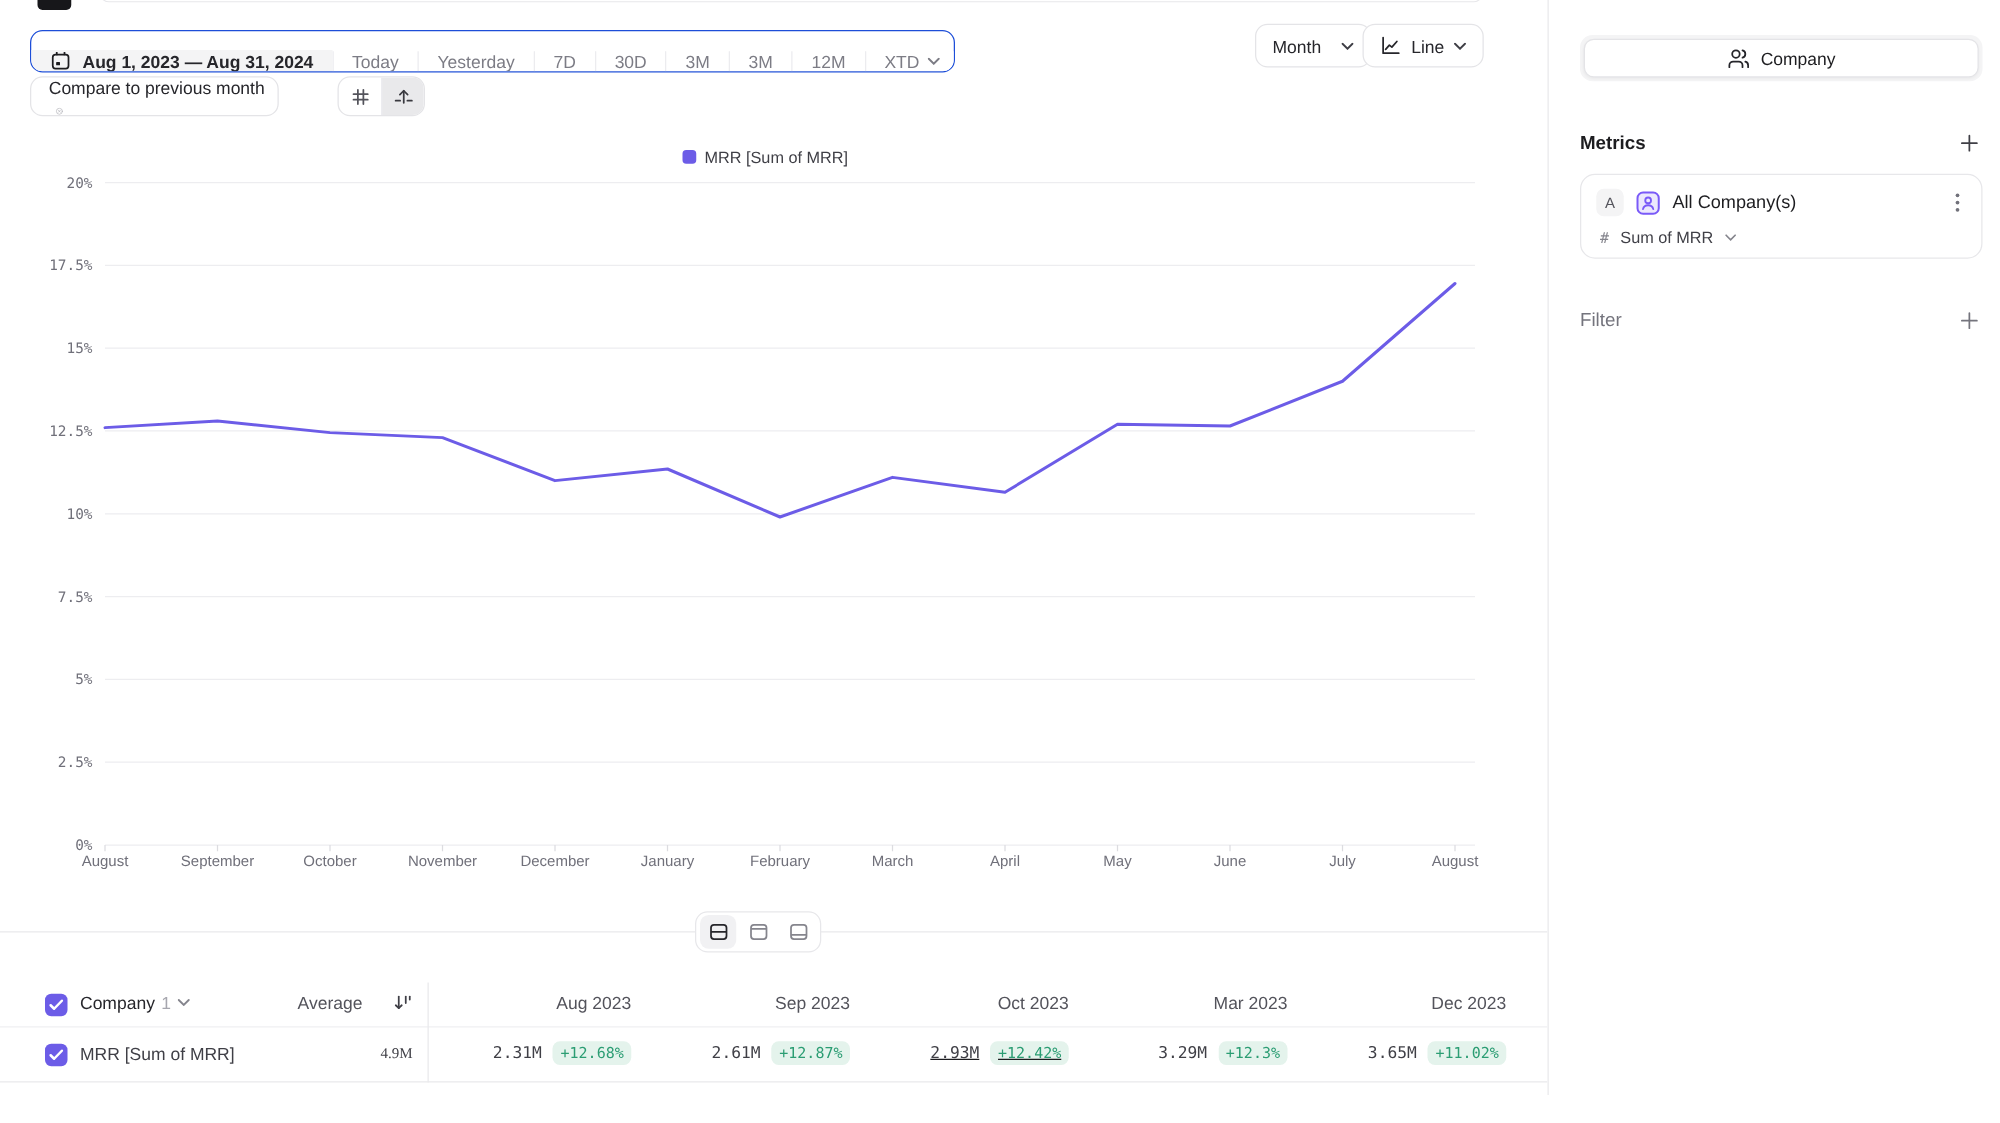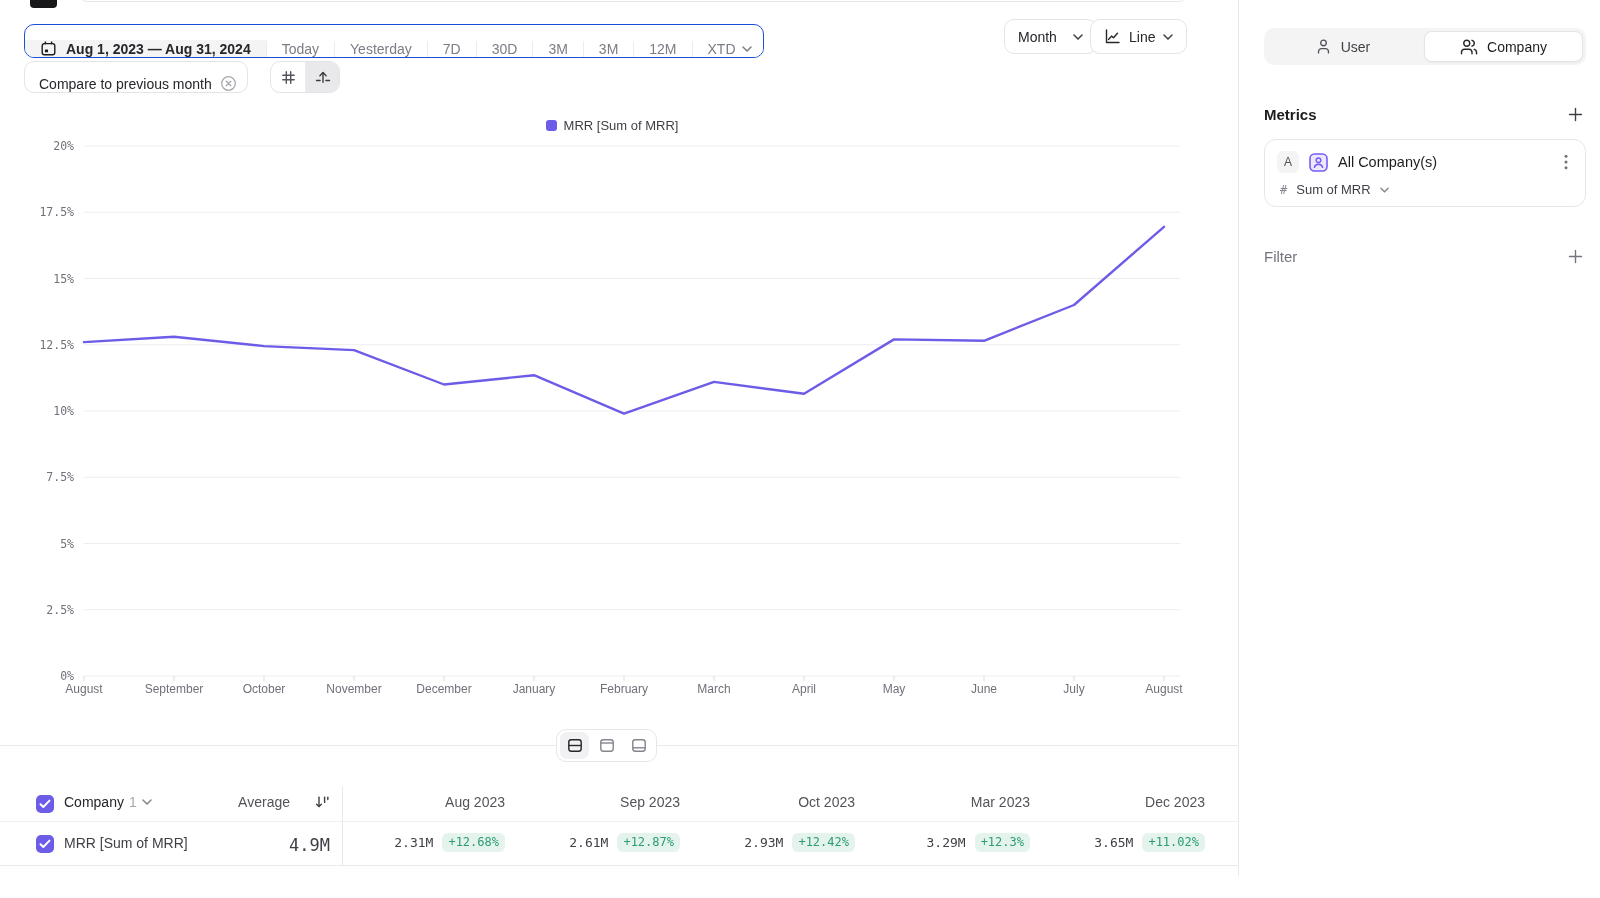--- a/index.html
+++ b/index.html
@@ -323,13 +323,6 @@
 
   <div id="sidebar">
     <div class="side-toggle">
-      <div class="side-tab">
-        <svg class="icon" width="17" height="17" viewBox="0 0 24 24" fill="none" stroke="#53535b" stroke-width="1.9" stroke-linecap="round" stroke-linejoin="round">
-          <path d="M19 21v-2a4 4 0 0 0-4-4H9a4 4 0 0 0-4 4v2"></path>
-            <circle cx="12" cy="7" r="4"></circle>
-        </svg>
-        <span>User</span>
-      </div>
       <div class="side-tab active">
         <svg class="icon" width="18" height="18" viewBox="0 0 24 24" fill="none" stroke="#26262b" stroke-width="1.9" stroke-linecap="round" stroke-linejoin="round">
           <path d="M16 21v-2a4 4 0 0 0-4-4H6a4 4 0 0 0-4 4v2"></path>

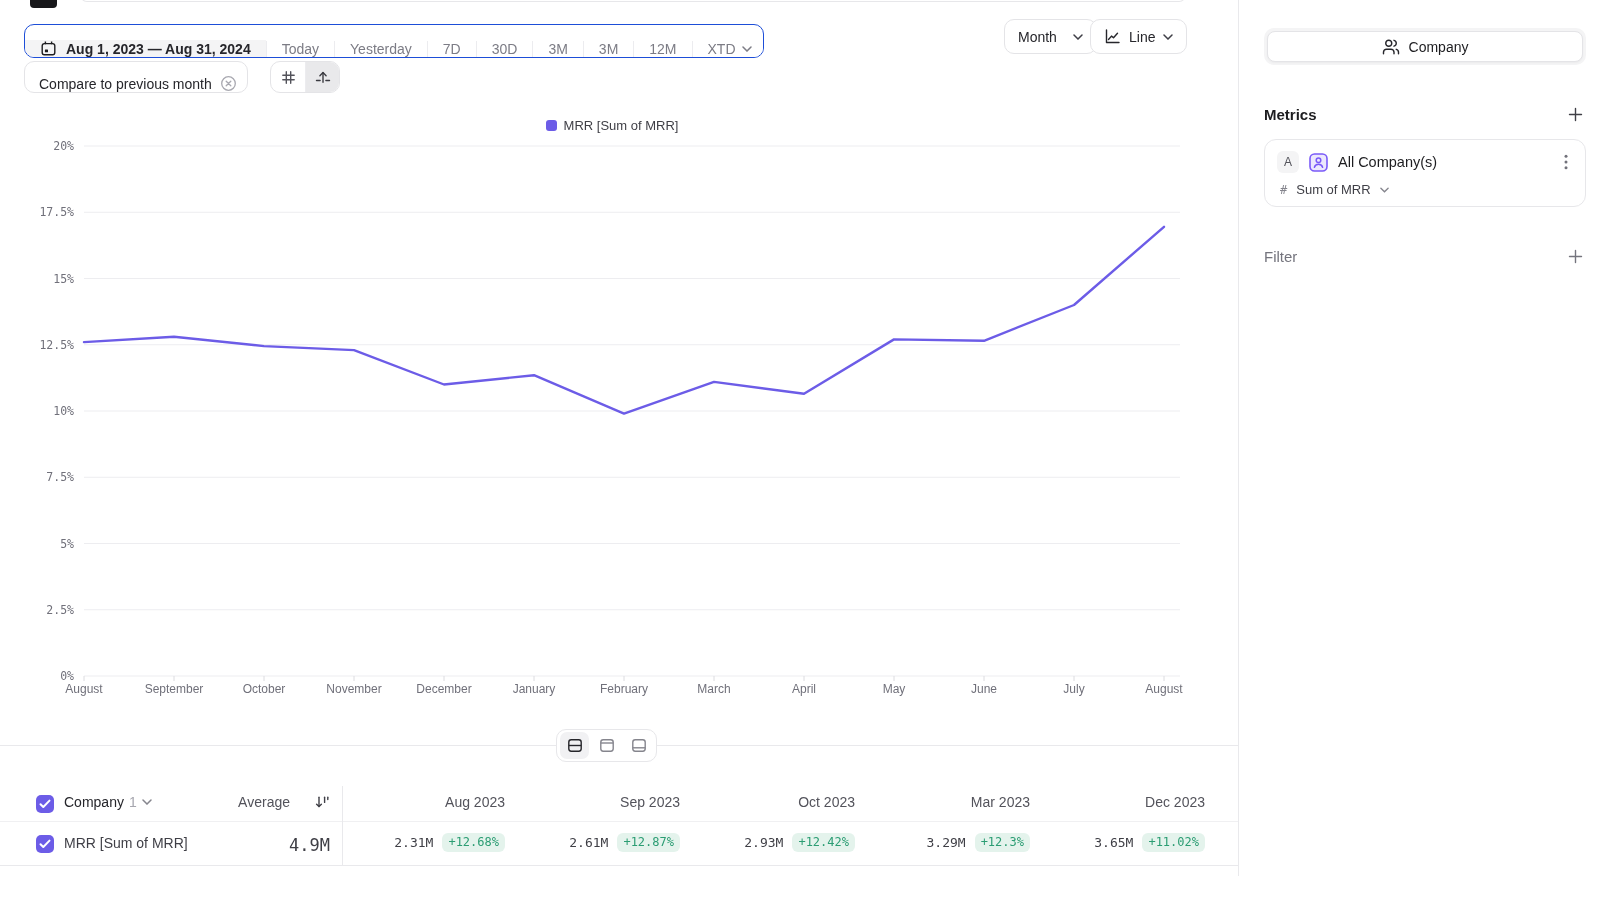--- a/index.html
+++ b/index.html
@@ -29,9 +29,9 @@
     border:1px solid #e4e4e7; border-radius:10px; background:#fff; padding:0 13px;
     font-size:14px; font-weight:500; color:#26262b; cursor:pointer; }
 
-  .chip { position:absolute; left:24px; top:61px; height:32px; display:flex; align-items:flex-end; gap:8px;
+  .chip { position:absolute; left:24px; top:61px; height:32px; display:flex; align-items:flex-start; gap:8px;
     border:1px solid #e4e4e7; border-radius:10px; background:#fff; padding:0 10px 0 14px;
-    font-size:14px; color:#26262b; cursor:pointer; }
+    font-size:14px; color:#26262b; cursor:pointer;flex-direction:column; }
 
   .toggle-pair { position:absolute; left:270px; top:61px; height:32px; display:flex;
     border:1px solid #e4e4e7; border-radius:10px; overflow:hidden; background:#fff; }

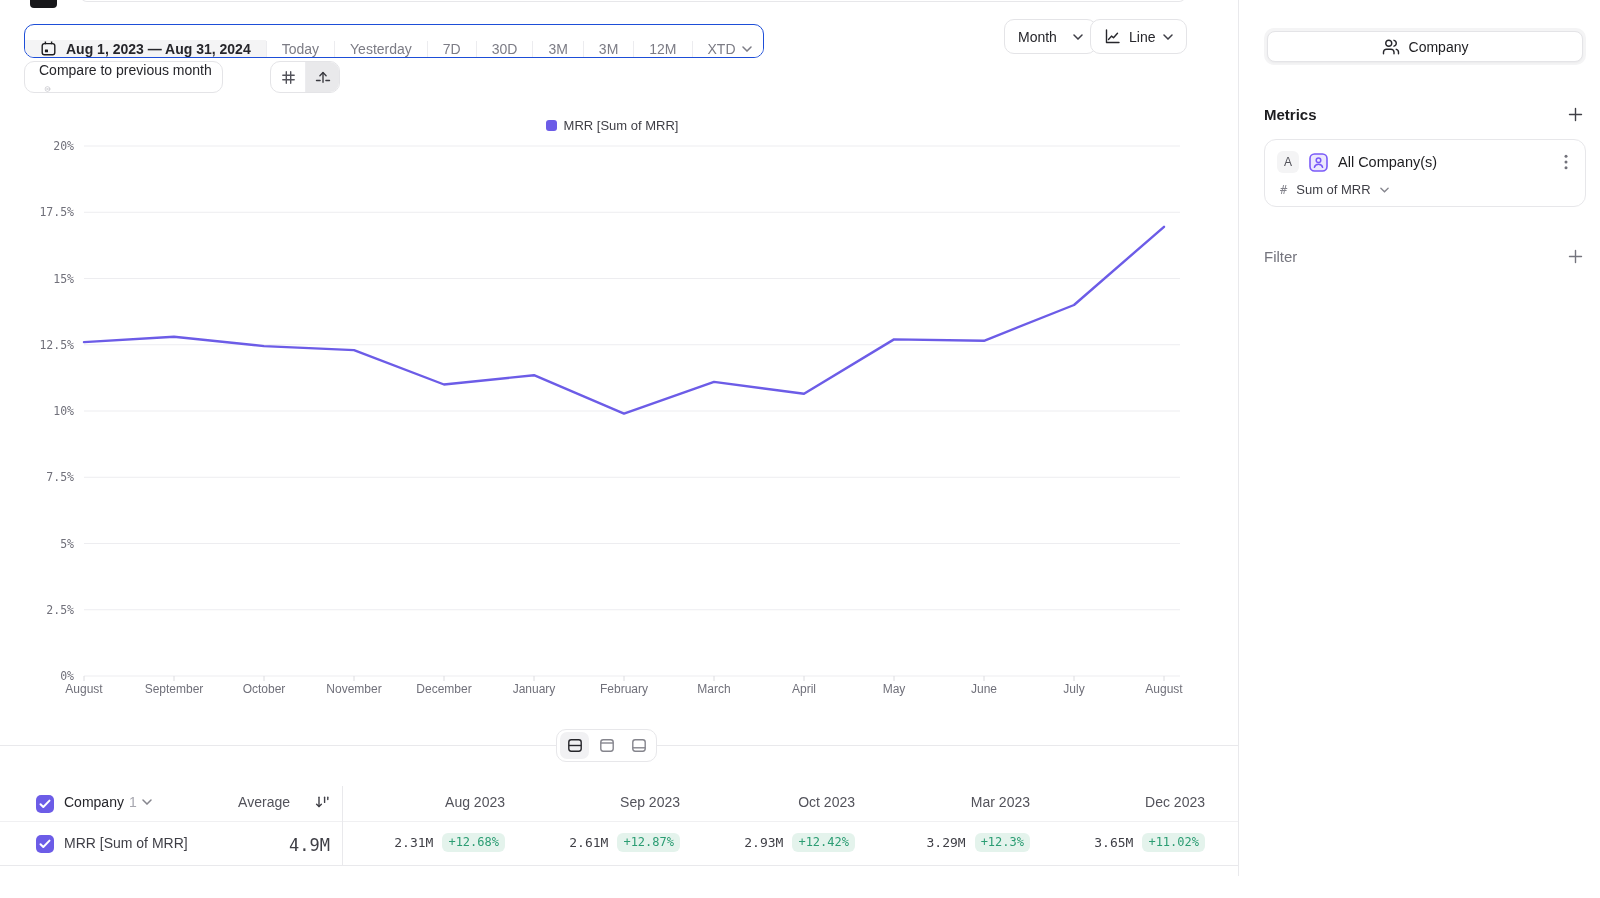--- a/index.html
+++ b/index.html
@@ -68,7 +68,7 @@
   .hdr-avg { position:absolute; top:8px; right:908px; display:flex; align-items:center; gap:25px;
     font-size:14px; color:#53535b; }
   .row-label { position:absolute; left:64px; top:13px; font-size:14px; color:#3f3f46; }
-  .row-avg { position:absolute; top:13px; right:908px; font-size:17px; color:#3f3f46; }
+  .row-avg { position:absolute; top:13px; right:908px; font-size:12px; color:#3f3f46;font-family:Liberation Serif, serif; }
   .m-cell { position:absolute; top:8px; width:180px; text-align:right; font-size:14px; color:#53535b; }
   .v-cell { position:absolute; top:11px; width:200px; display:flex; justify-content:flex-end;
     align-items:center; gap:9px; }

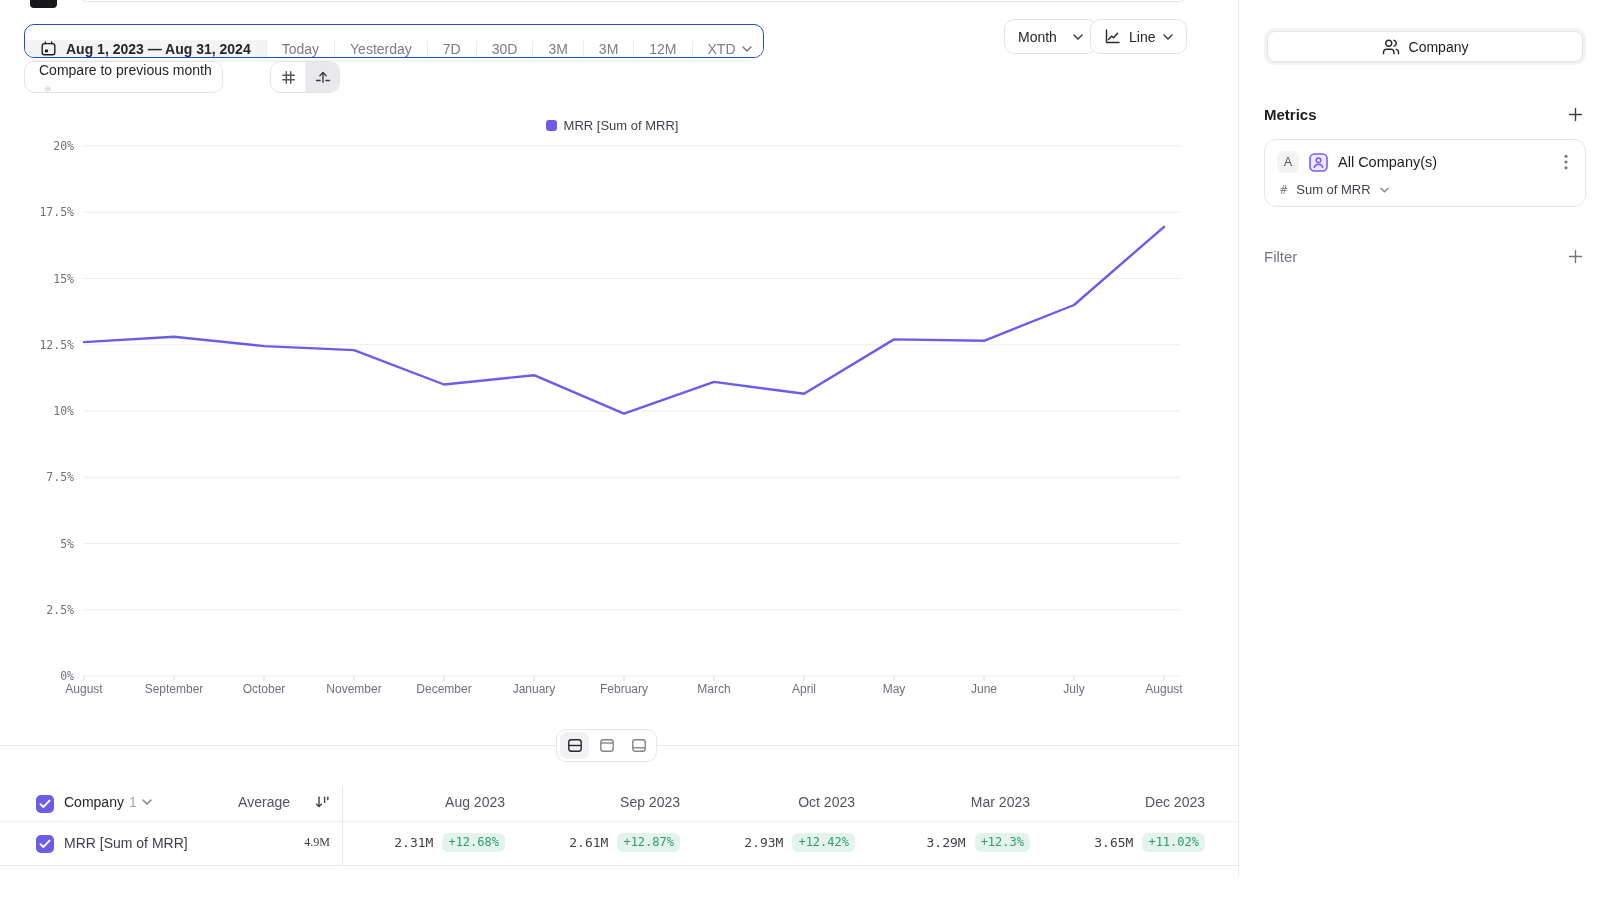--- a/index.html
+++ b/index.html
@@ -304,7 +304,7 @@
             <span class="v-val">2.61M</span>
             <span class="v-badge">+12.87%</span>
           </div>
-          <div class="v-cell" style="right: 383px;">
+          <div class="v-cell" style="right: 383px; text-decoration: underline;">
             <span class="v-val">2.93M</span>
             <span class="v-badge">+12.42%</span>
           </div>

